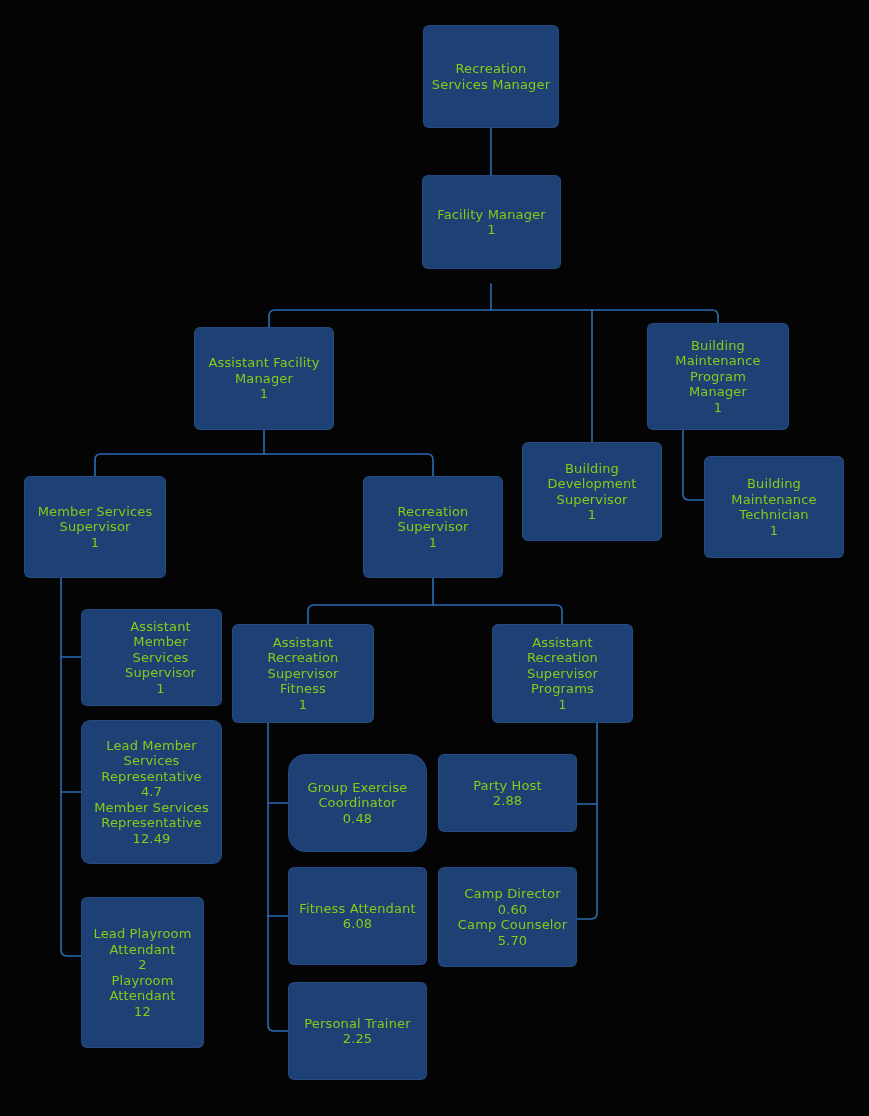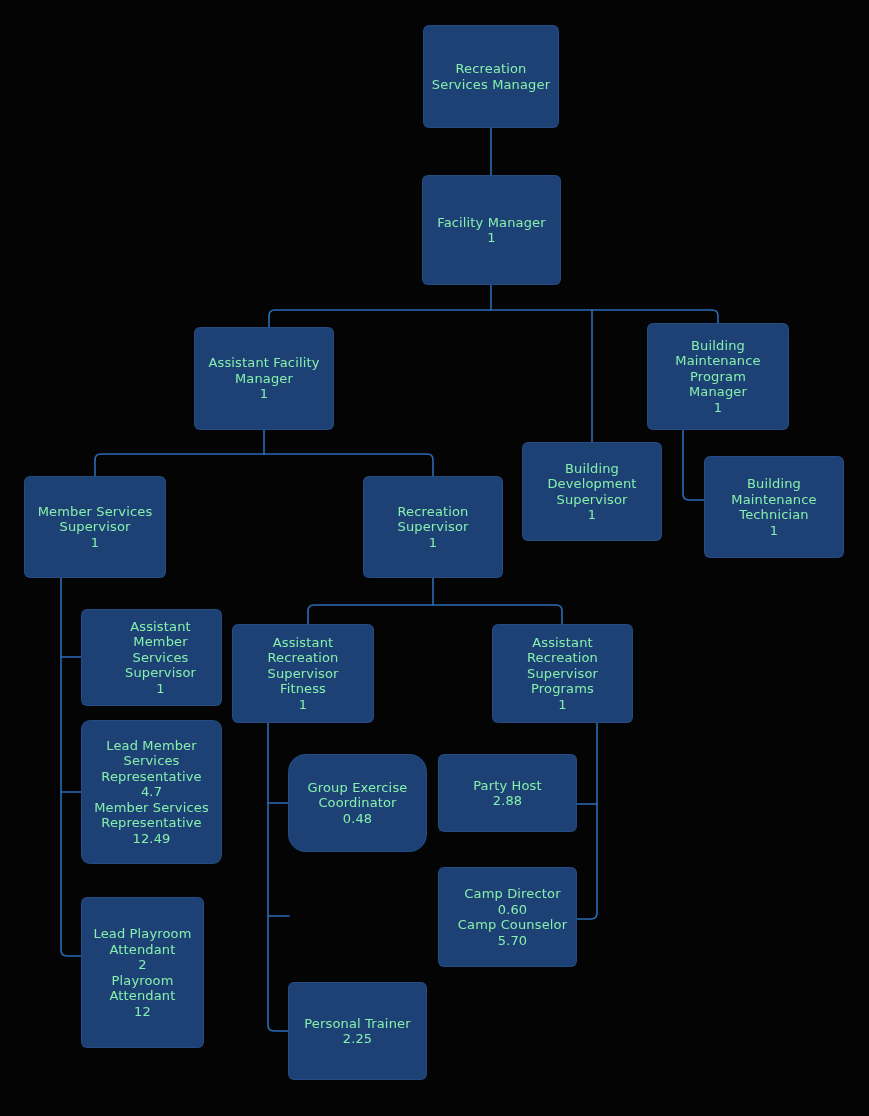--- a/index.html
+++ b/index.html
@@ -32,7 +32,7 @@
     align-items: center;
     justify-content: center;
     text-align: center;
-    color: #86efac;
+    color: #84cc16;
     font-size: 13px;
     line-height: 15.5px;
     letter-spacing: 0.15px;

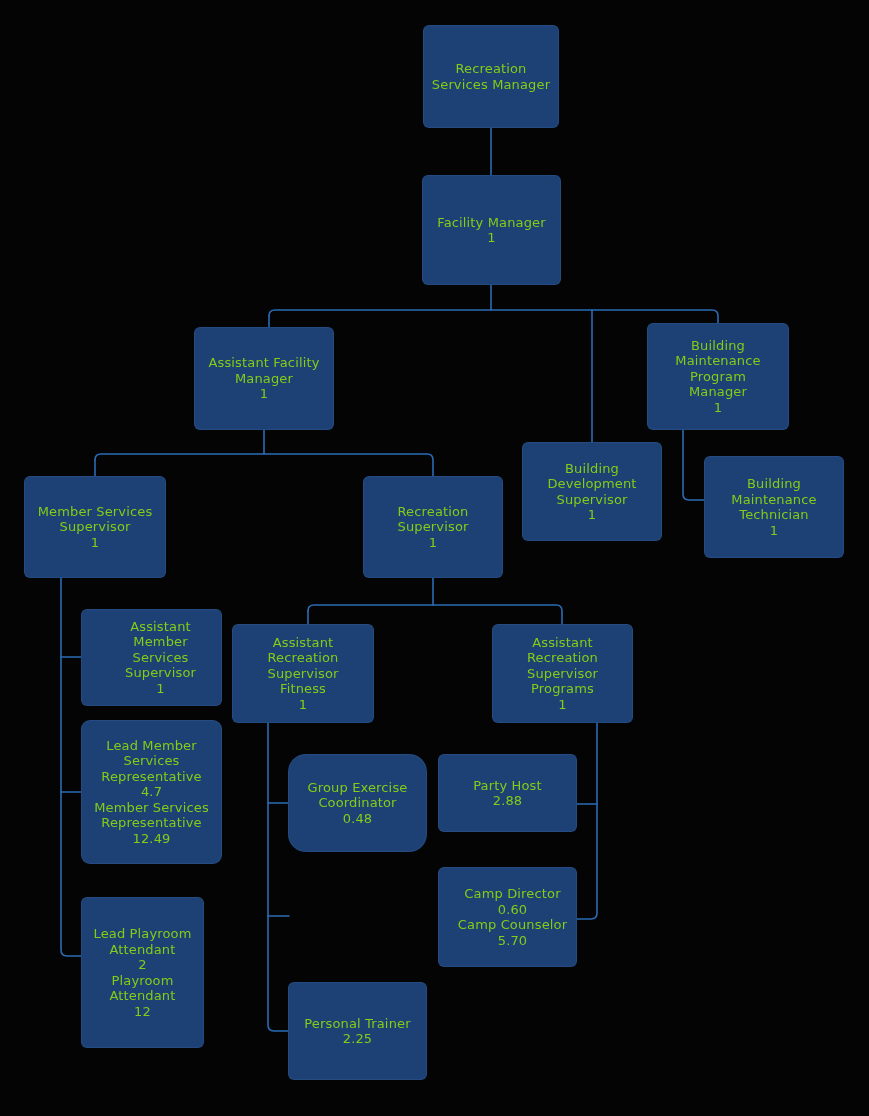--- a/index.html
+++ b/index.html
@@ -90,7 +90,7 @@
 Services Manager</span>
   </div>
 
-  <div class="node" style="left:423px; top:176px; width:137px; height:108px;">
+  <div class="node" style="left:423px; top:176px; width:137px; height:92px;">
     <span class="node-text">Facility Manager
 1</span>
   </div>

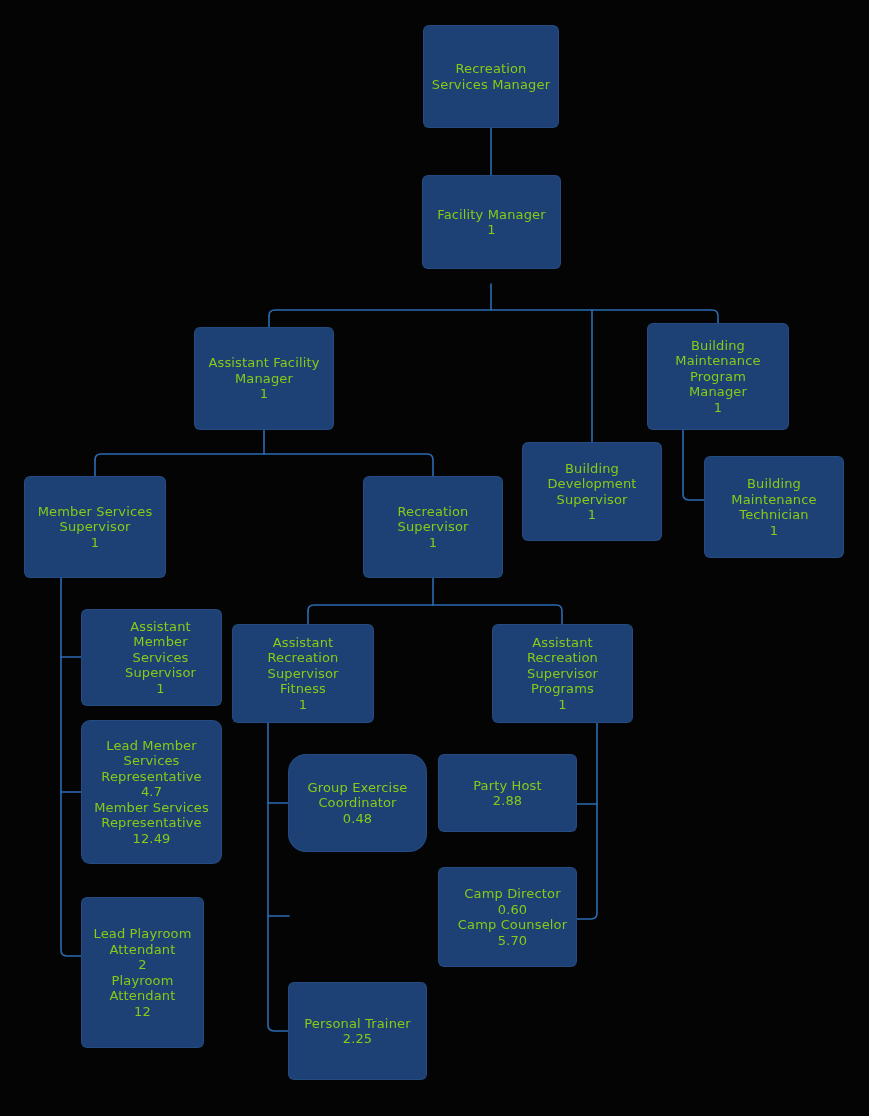--- a/index.html
+++ b/index.html
@@ -183,6 +183,10 @@
 0.48</span>
   </div>
 
+  <div class="node" style="left:289px; top:868px; width:137px; height:96px;">
+    <span class="node-text">Fitness Attendant
+6.08</span>
+  </div>
 
   <div class="node" style="left:289px; top:983px; width:137px; height:96px;">
     <span class="node-text">Personal Trainer

